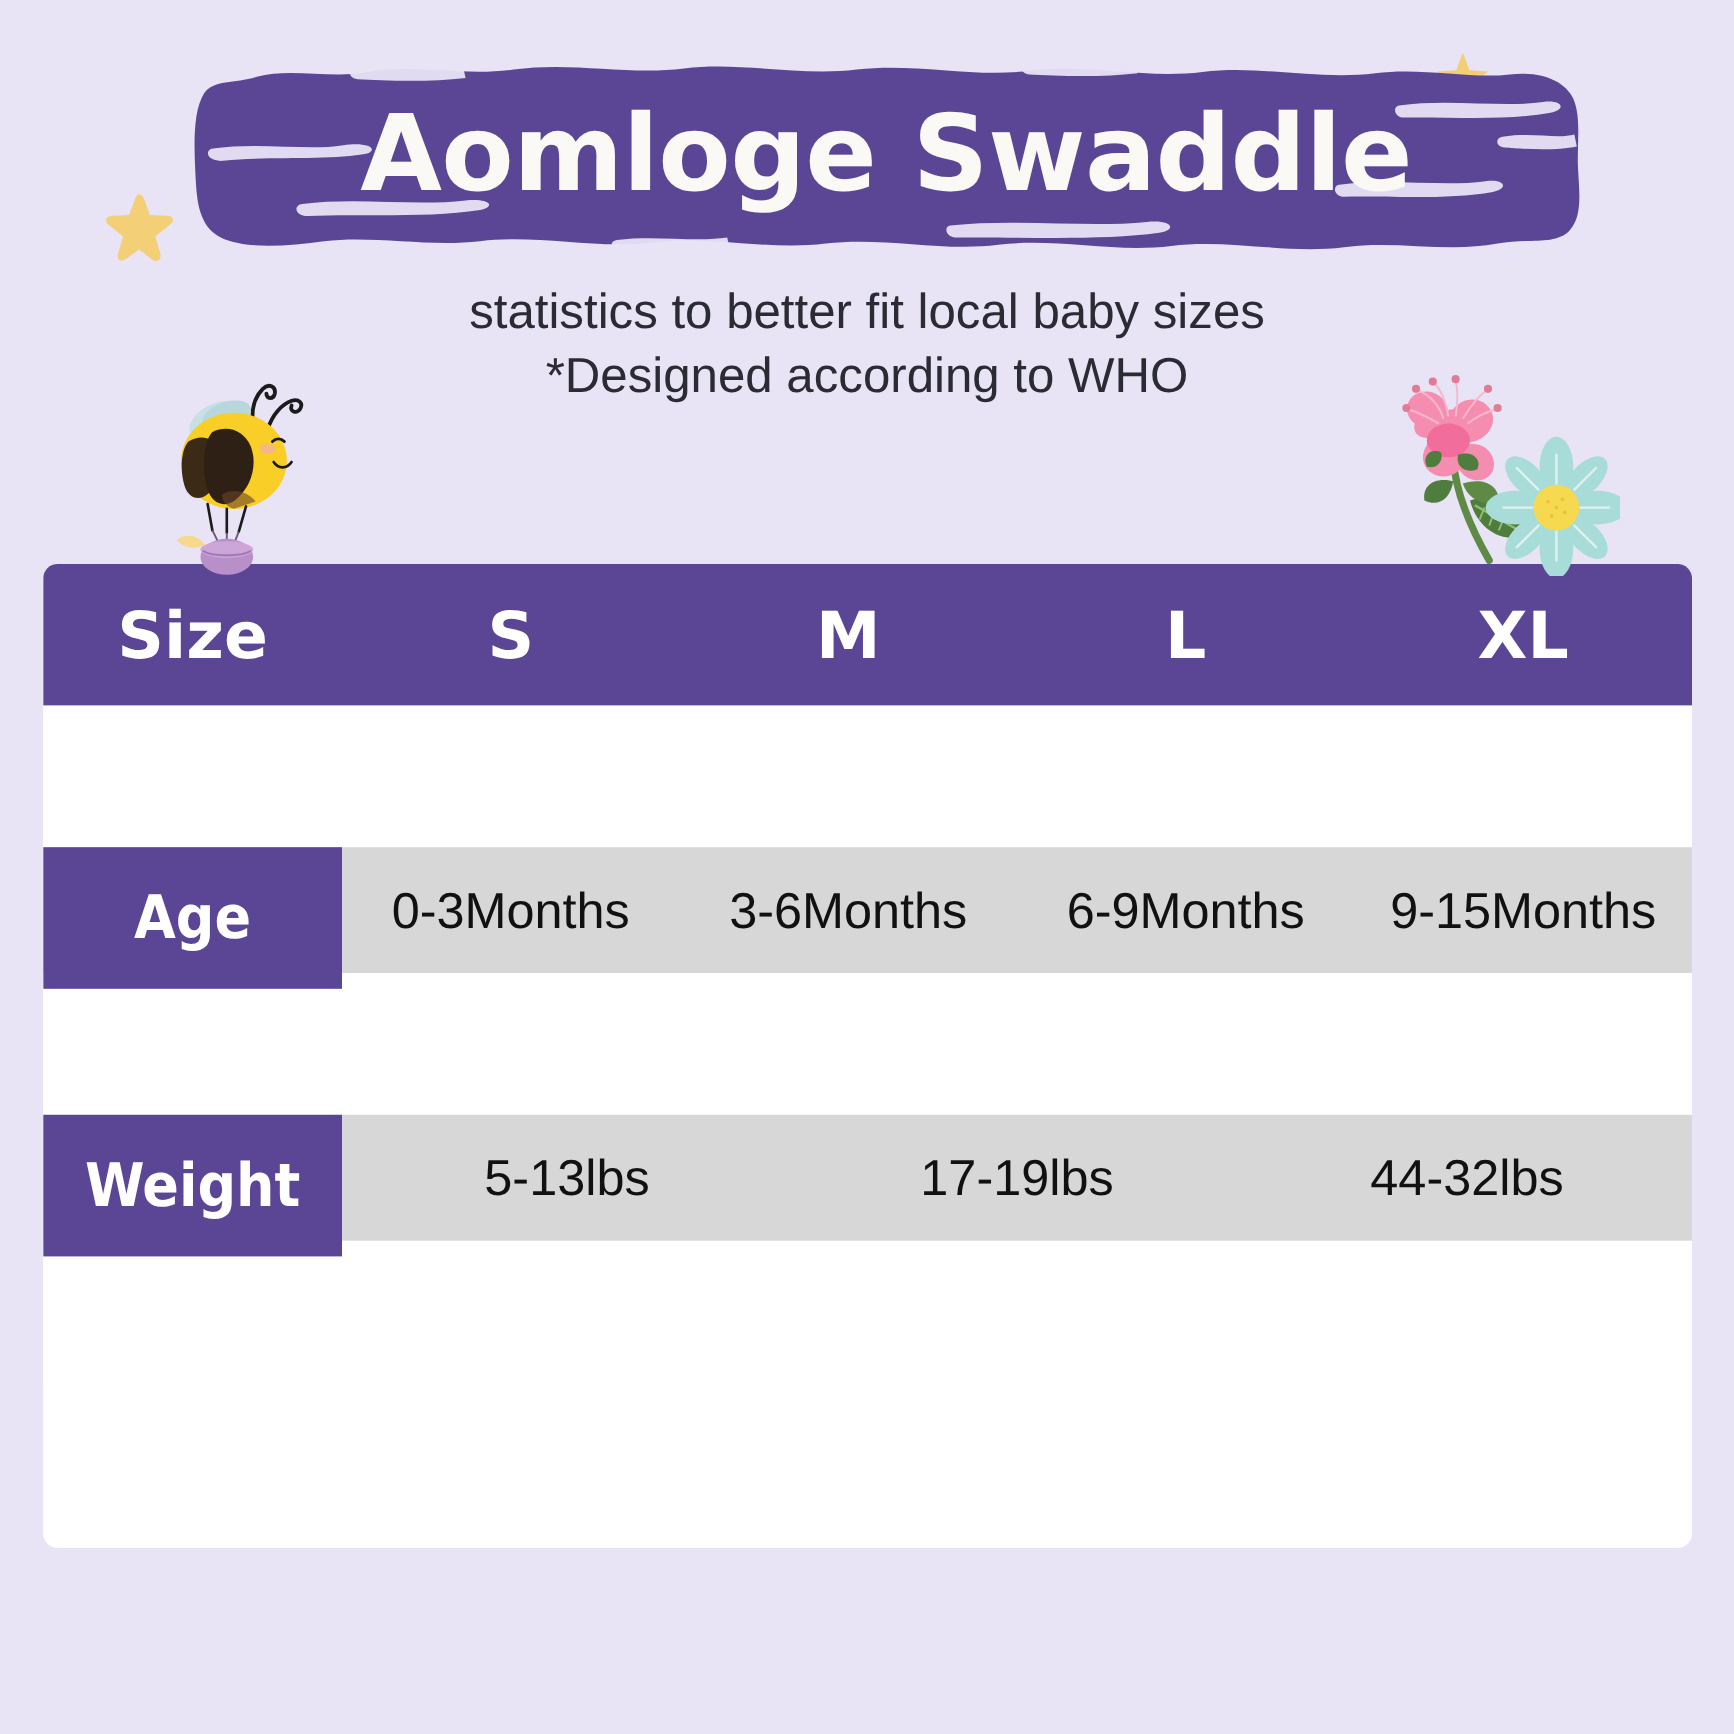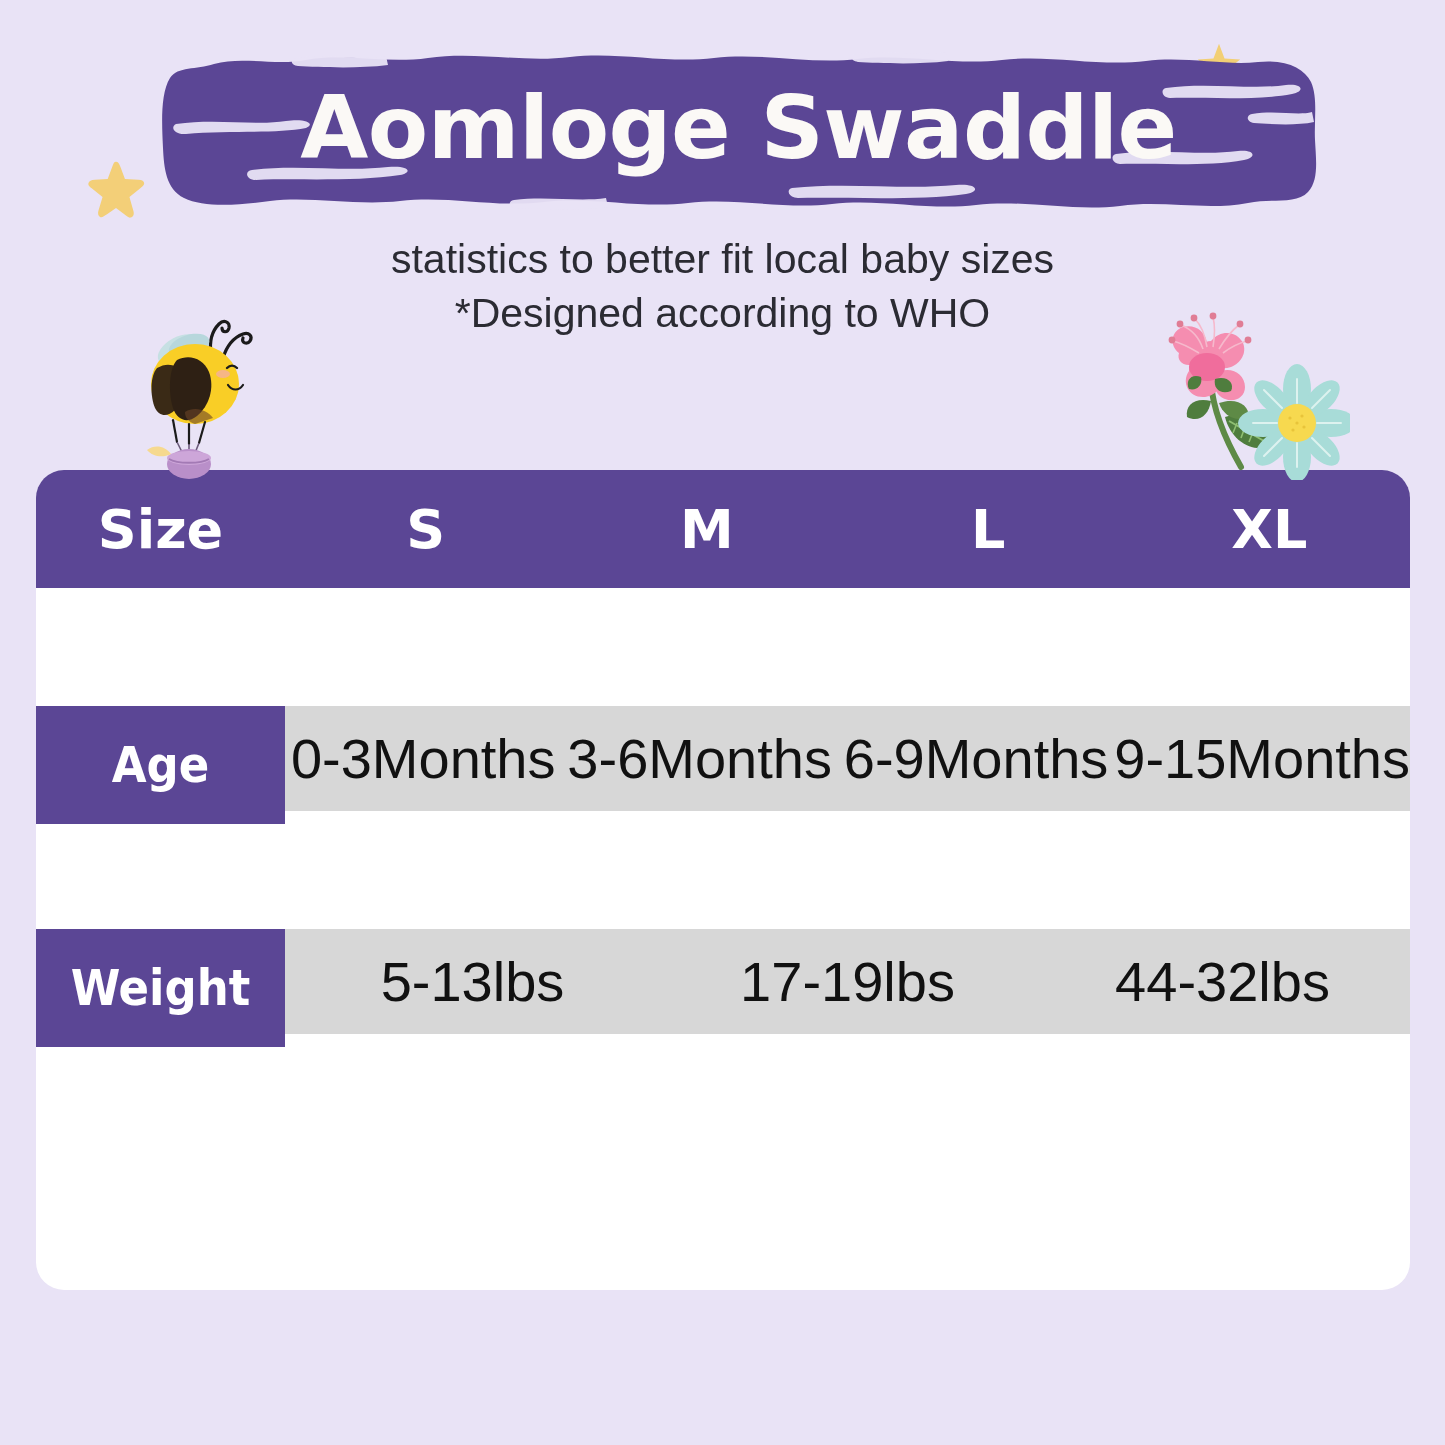--- a/index.html
+++ b/index.html
@@ -110,7 +110,7 @@
     top: 470px;
     width: 1374px;
     height: 820px;
-    border-radius: 28px;
+    border-radius: 12px;
     overflow: hidden;
     background: #ffffff;
     z-index: 3;

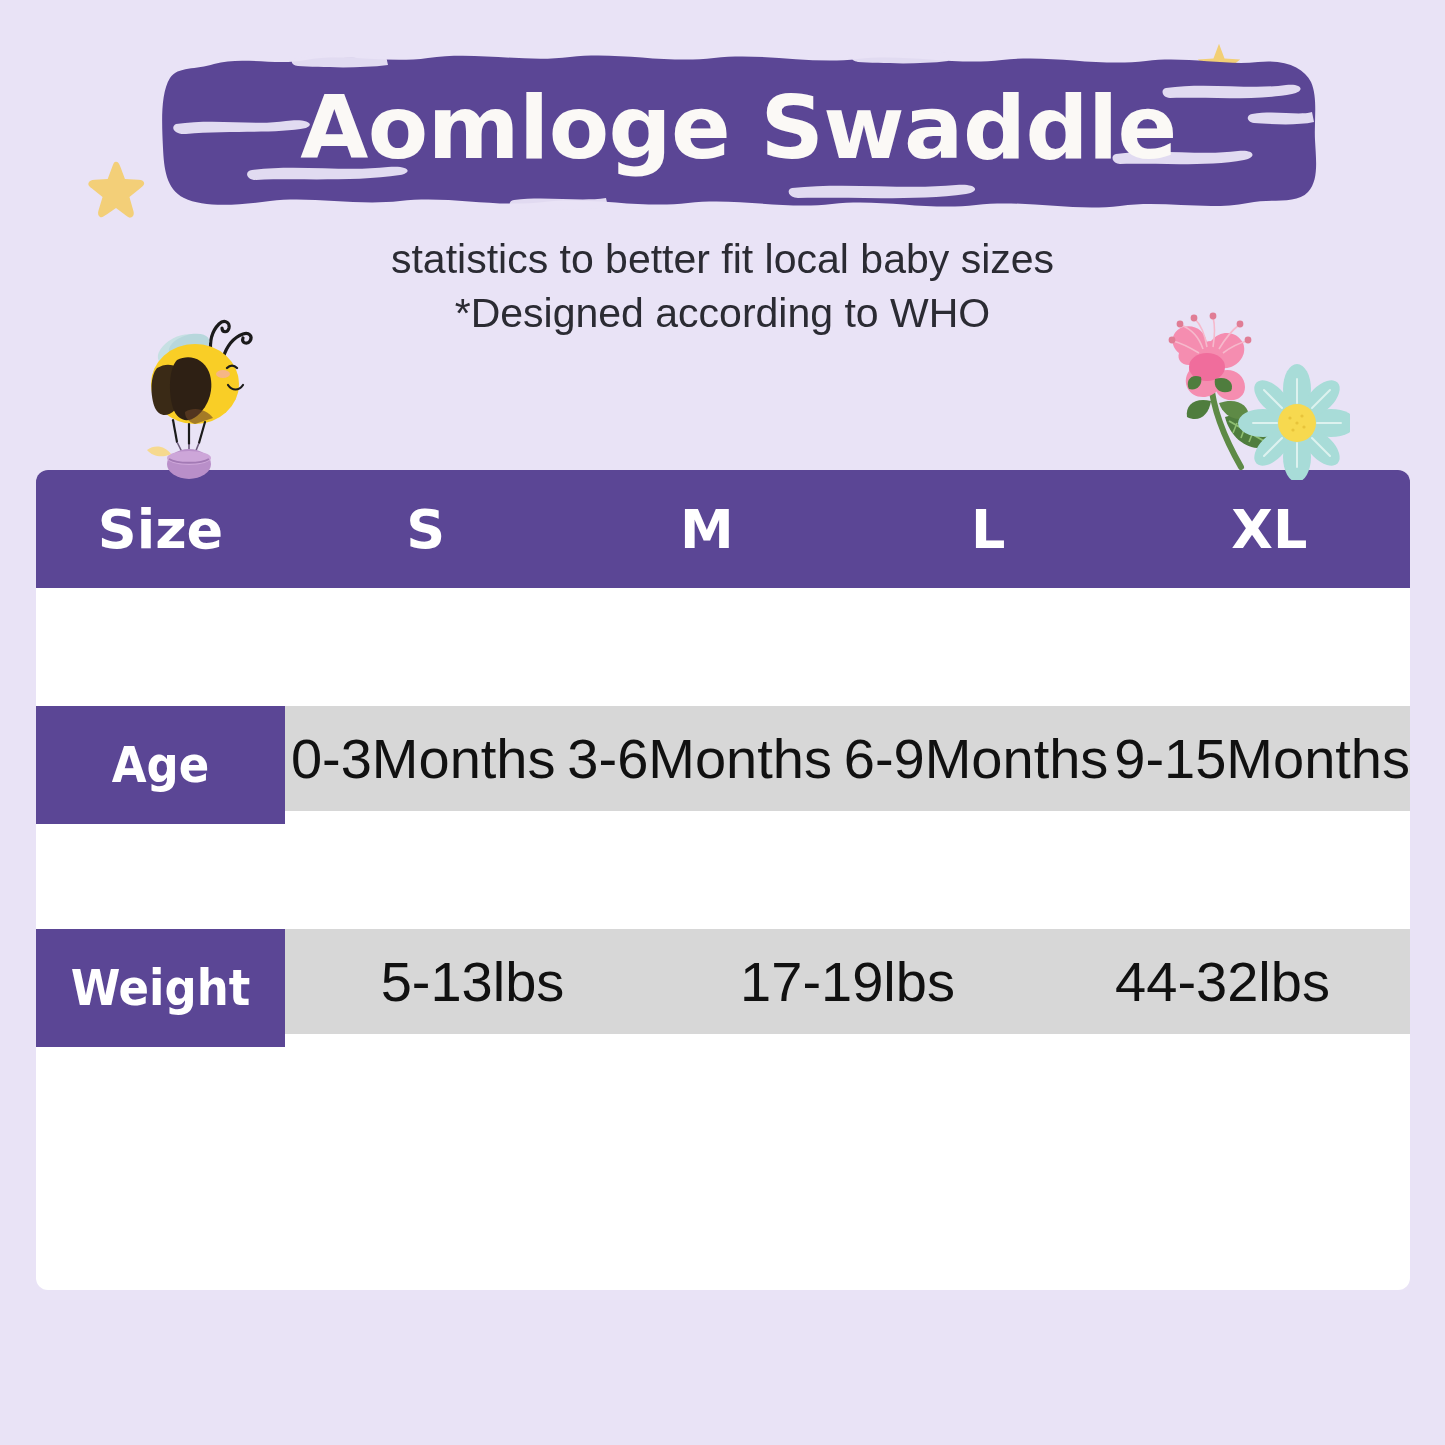--- a/index.html
+++ b/index.html
@@ -183,7 +183,7 @@
     align-items: center;
     justify-content: center;
     color: #111111;
-    font-size: 56px;
+    font-size: 42px;
     font-family: "Liberation Sans", sans-serif;
     font-stretch: condensed;
     white-space: nowrap;

